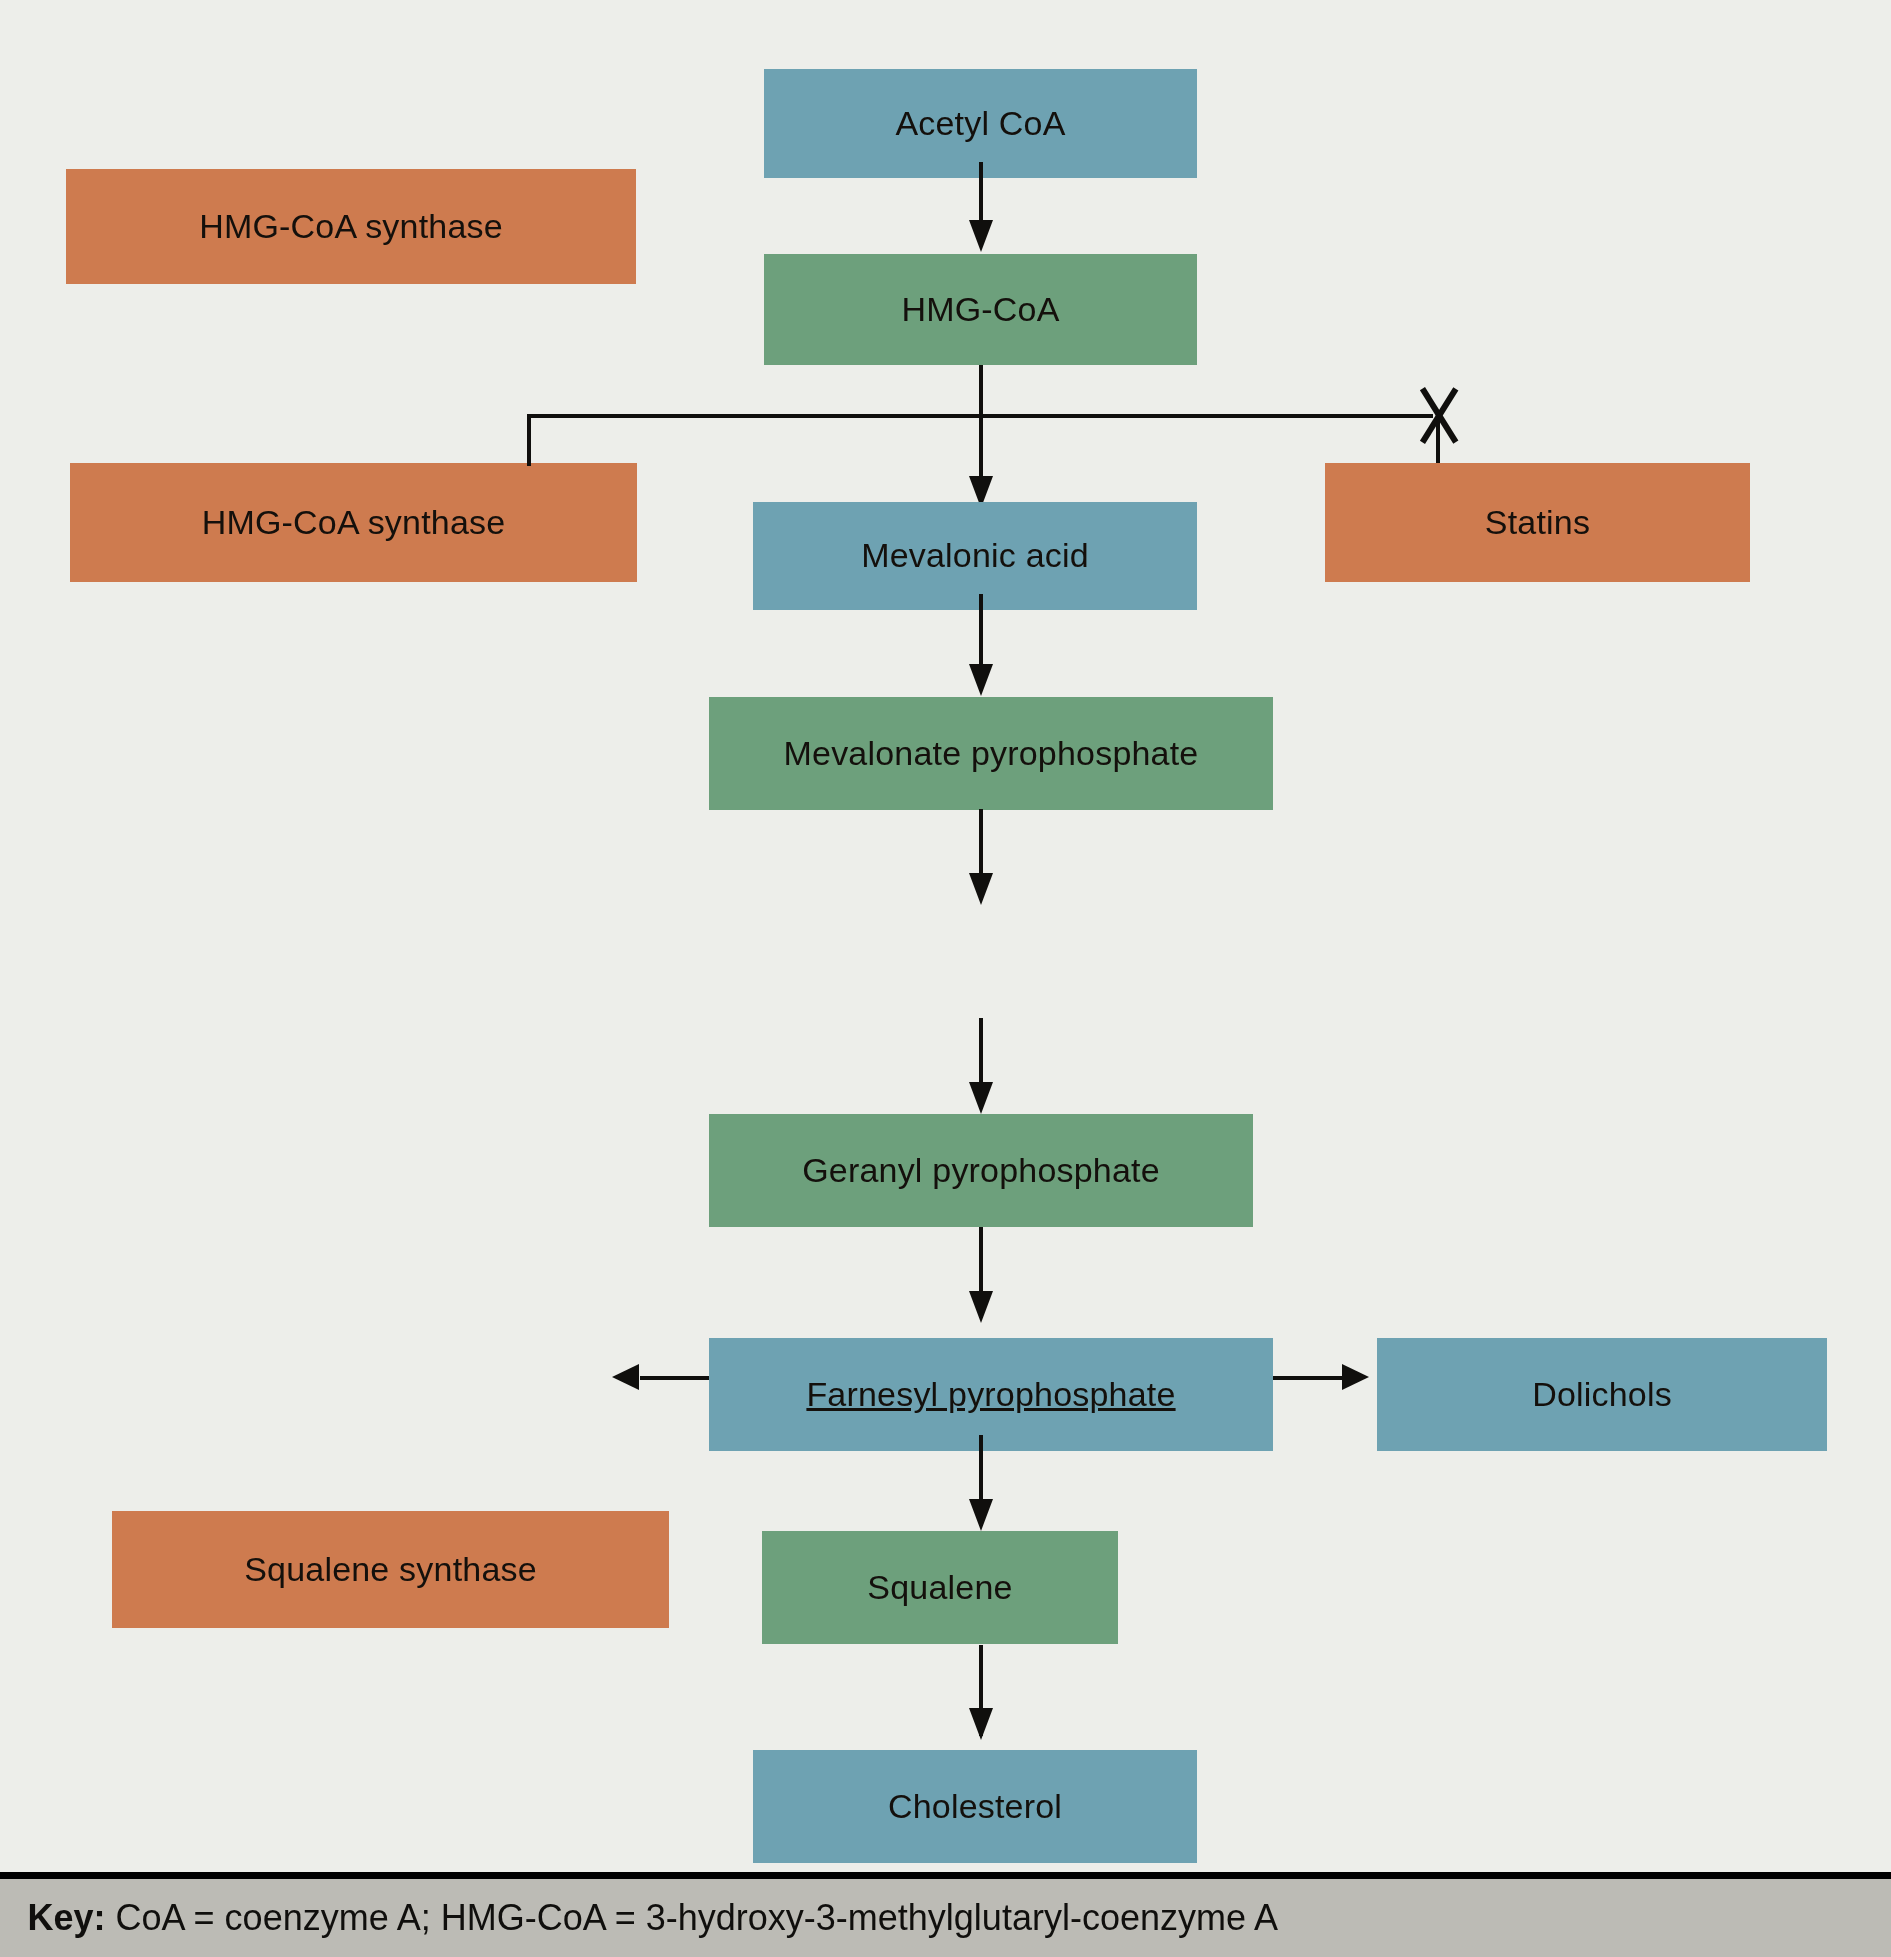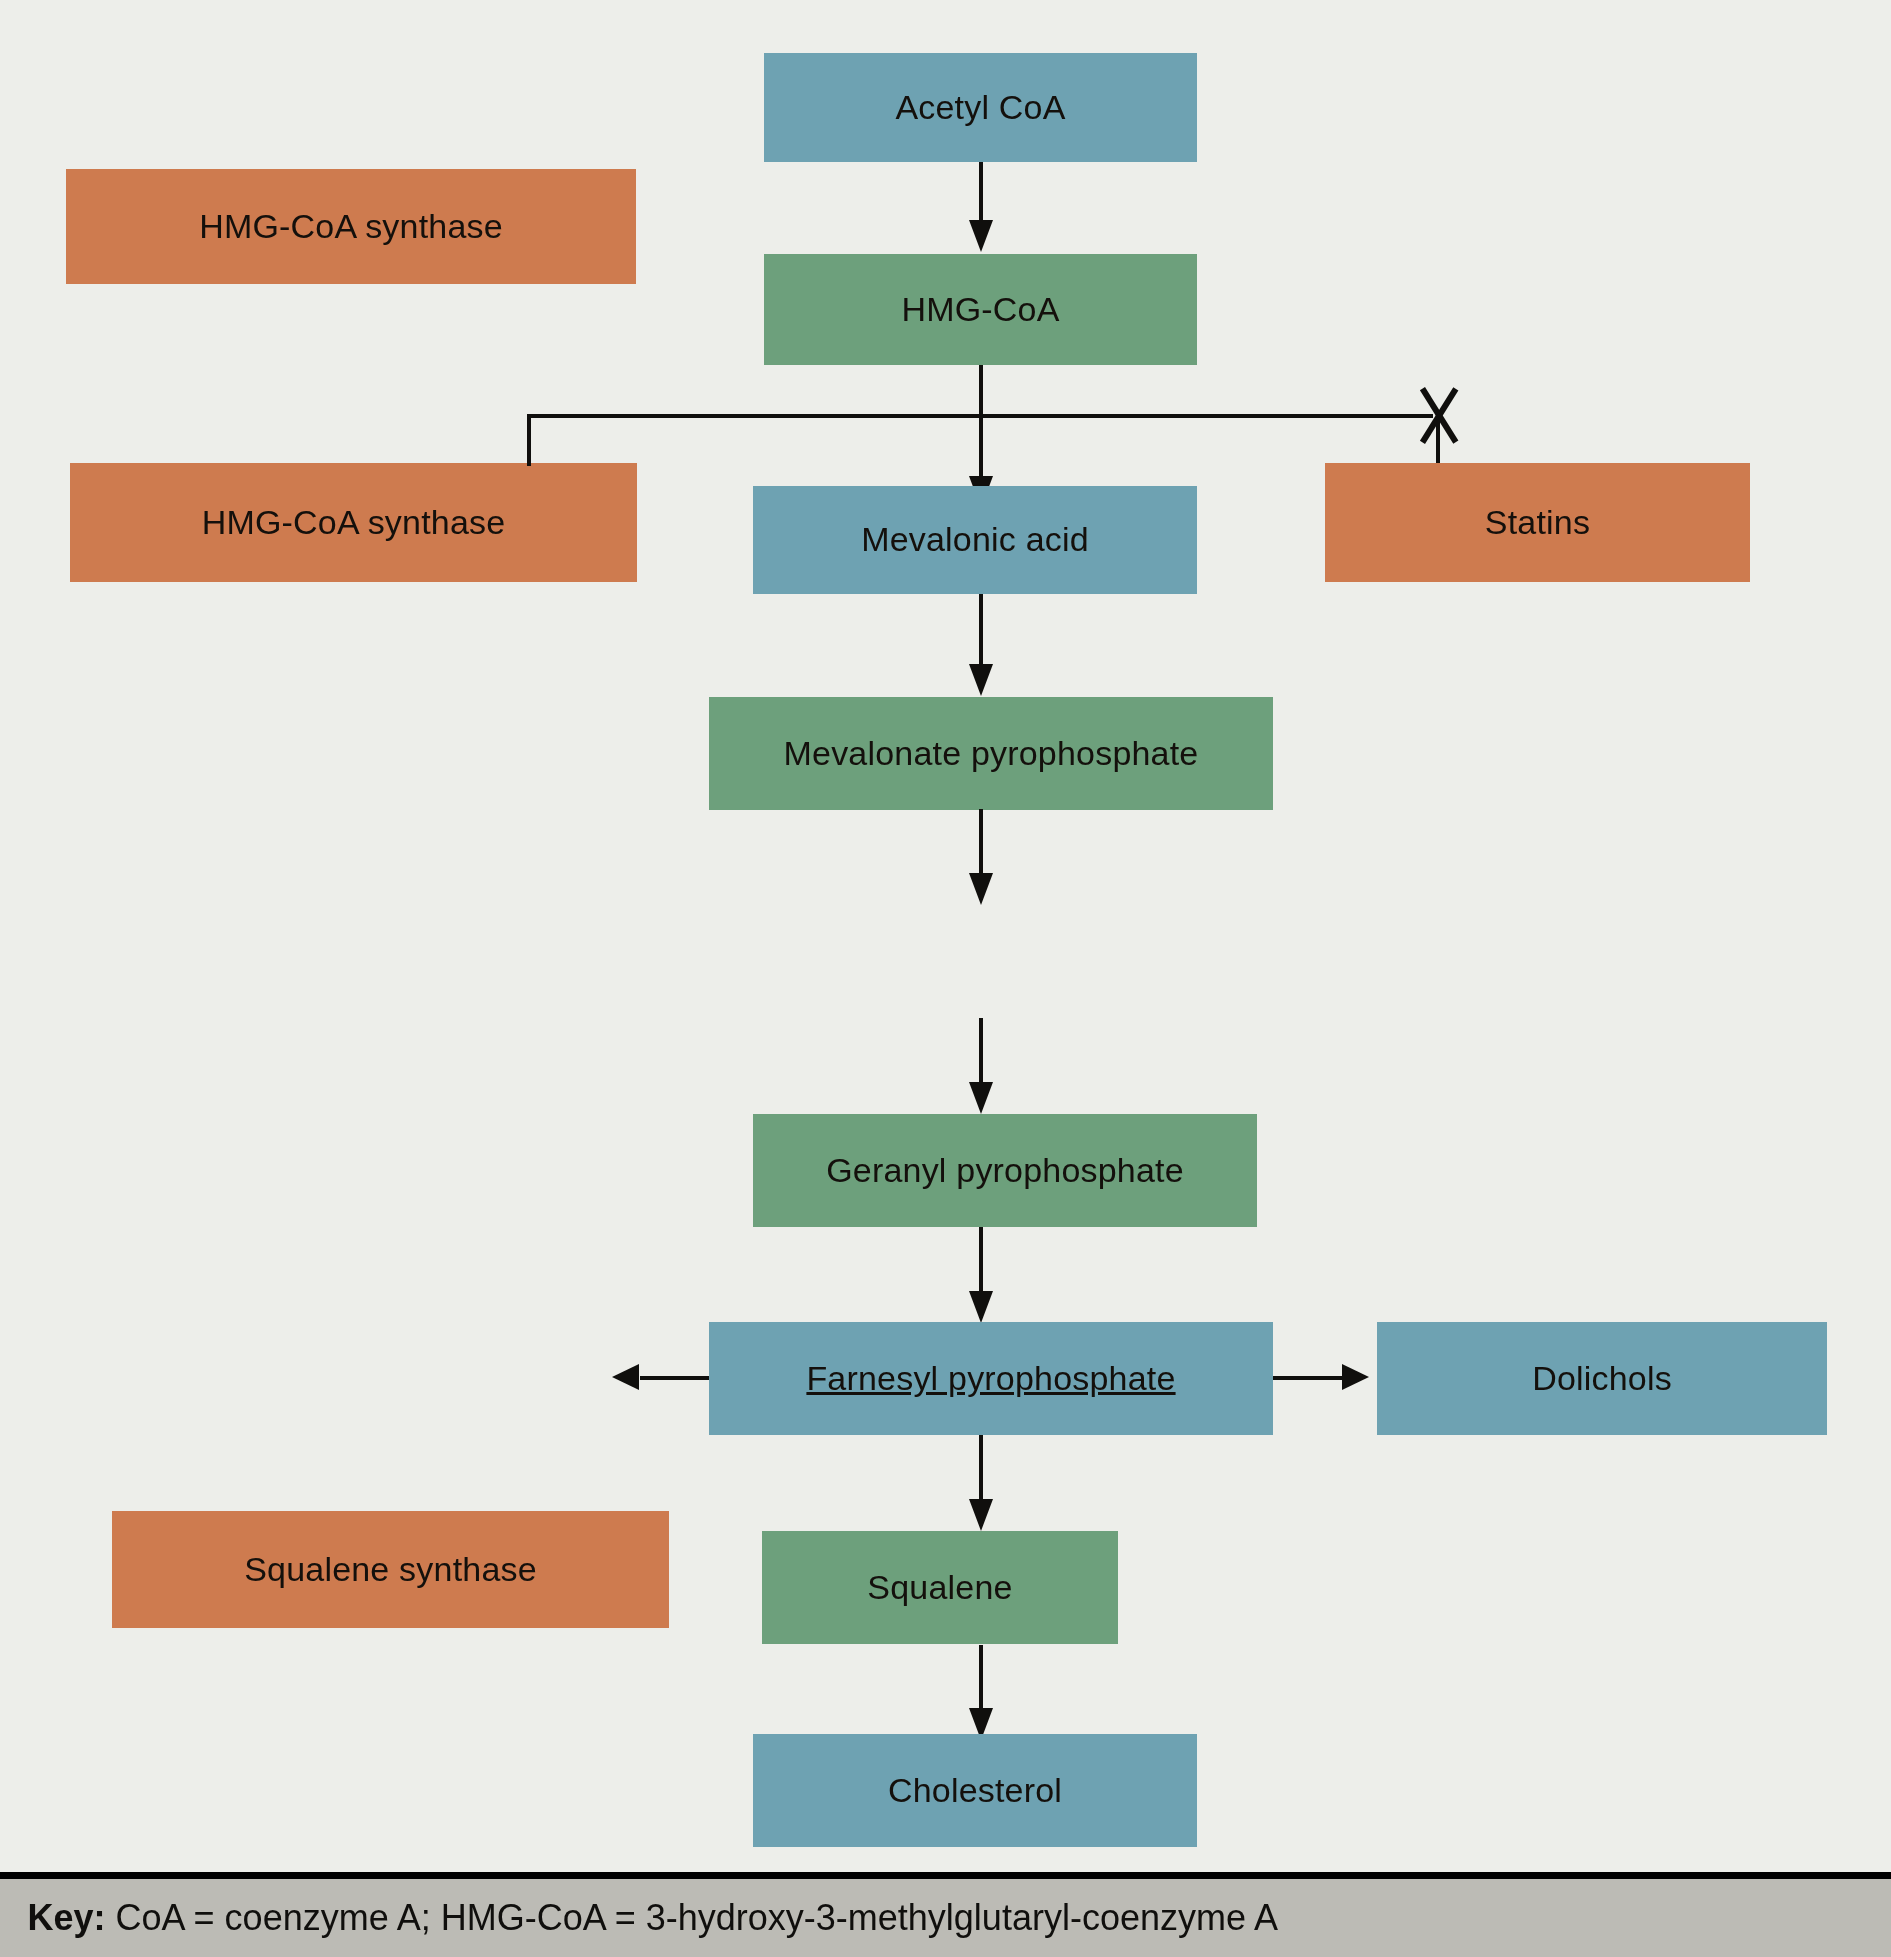--- a/index.html
+++ b/index.html
@@ -34,7 +34,7 @@
     box-sizing: border-box;
     padding: 0 9.7px;
   }
-  .blue   { background: #6ea2b2; }
+  .blue   { background: #6ea2b2; margin-top: 16px; }
   .green  { background: #6da07c; }
   .orange { background: #ce7b4f; }
 

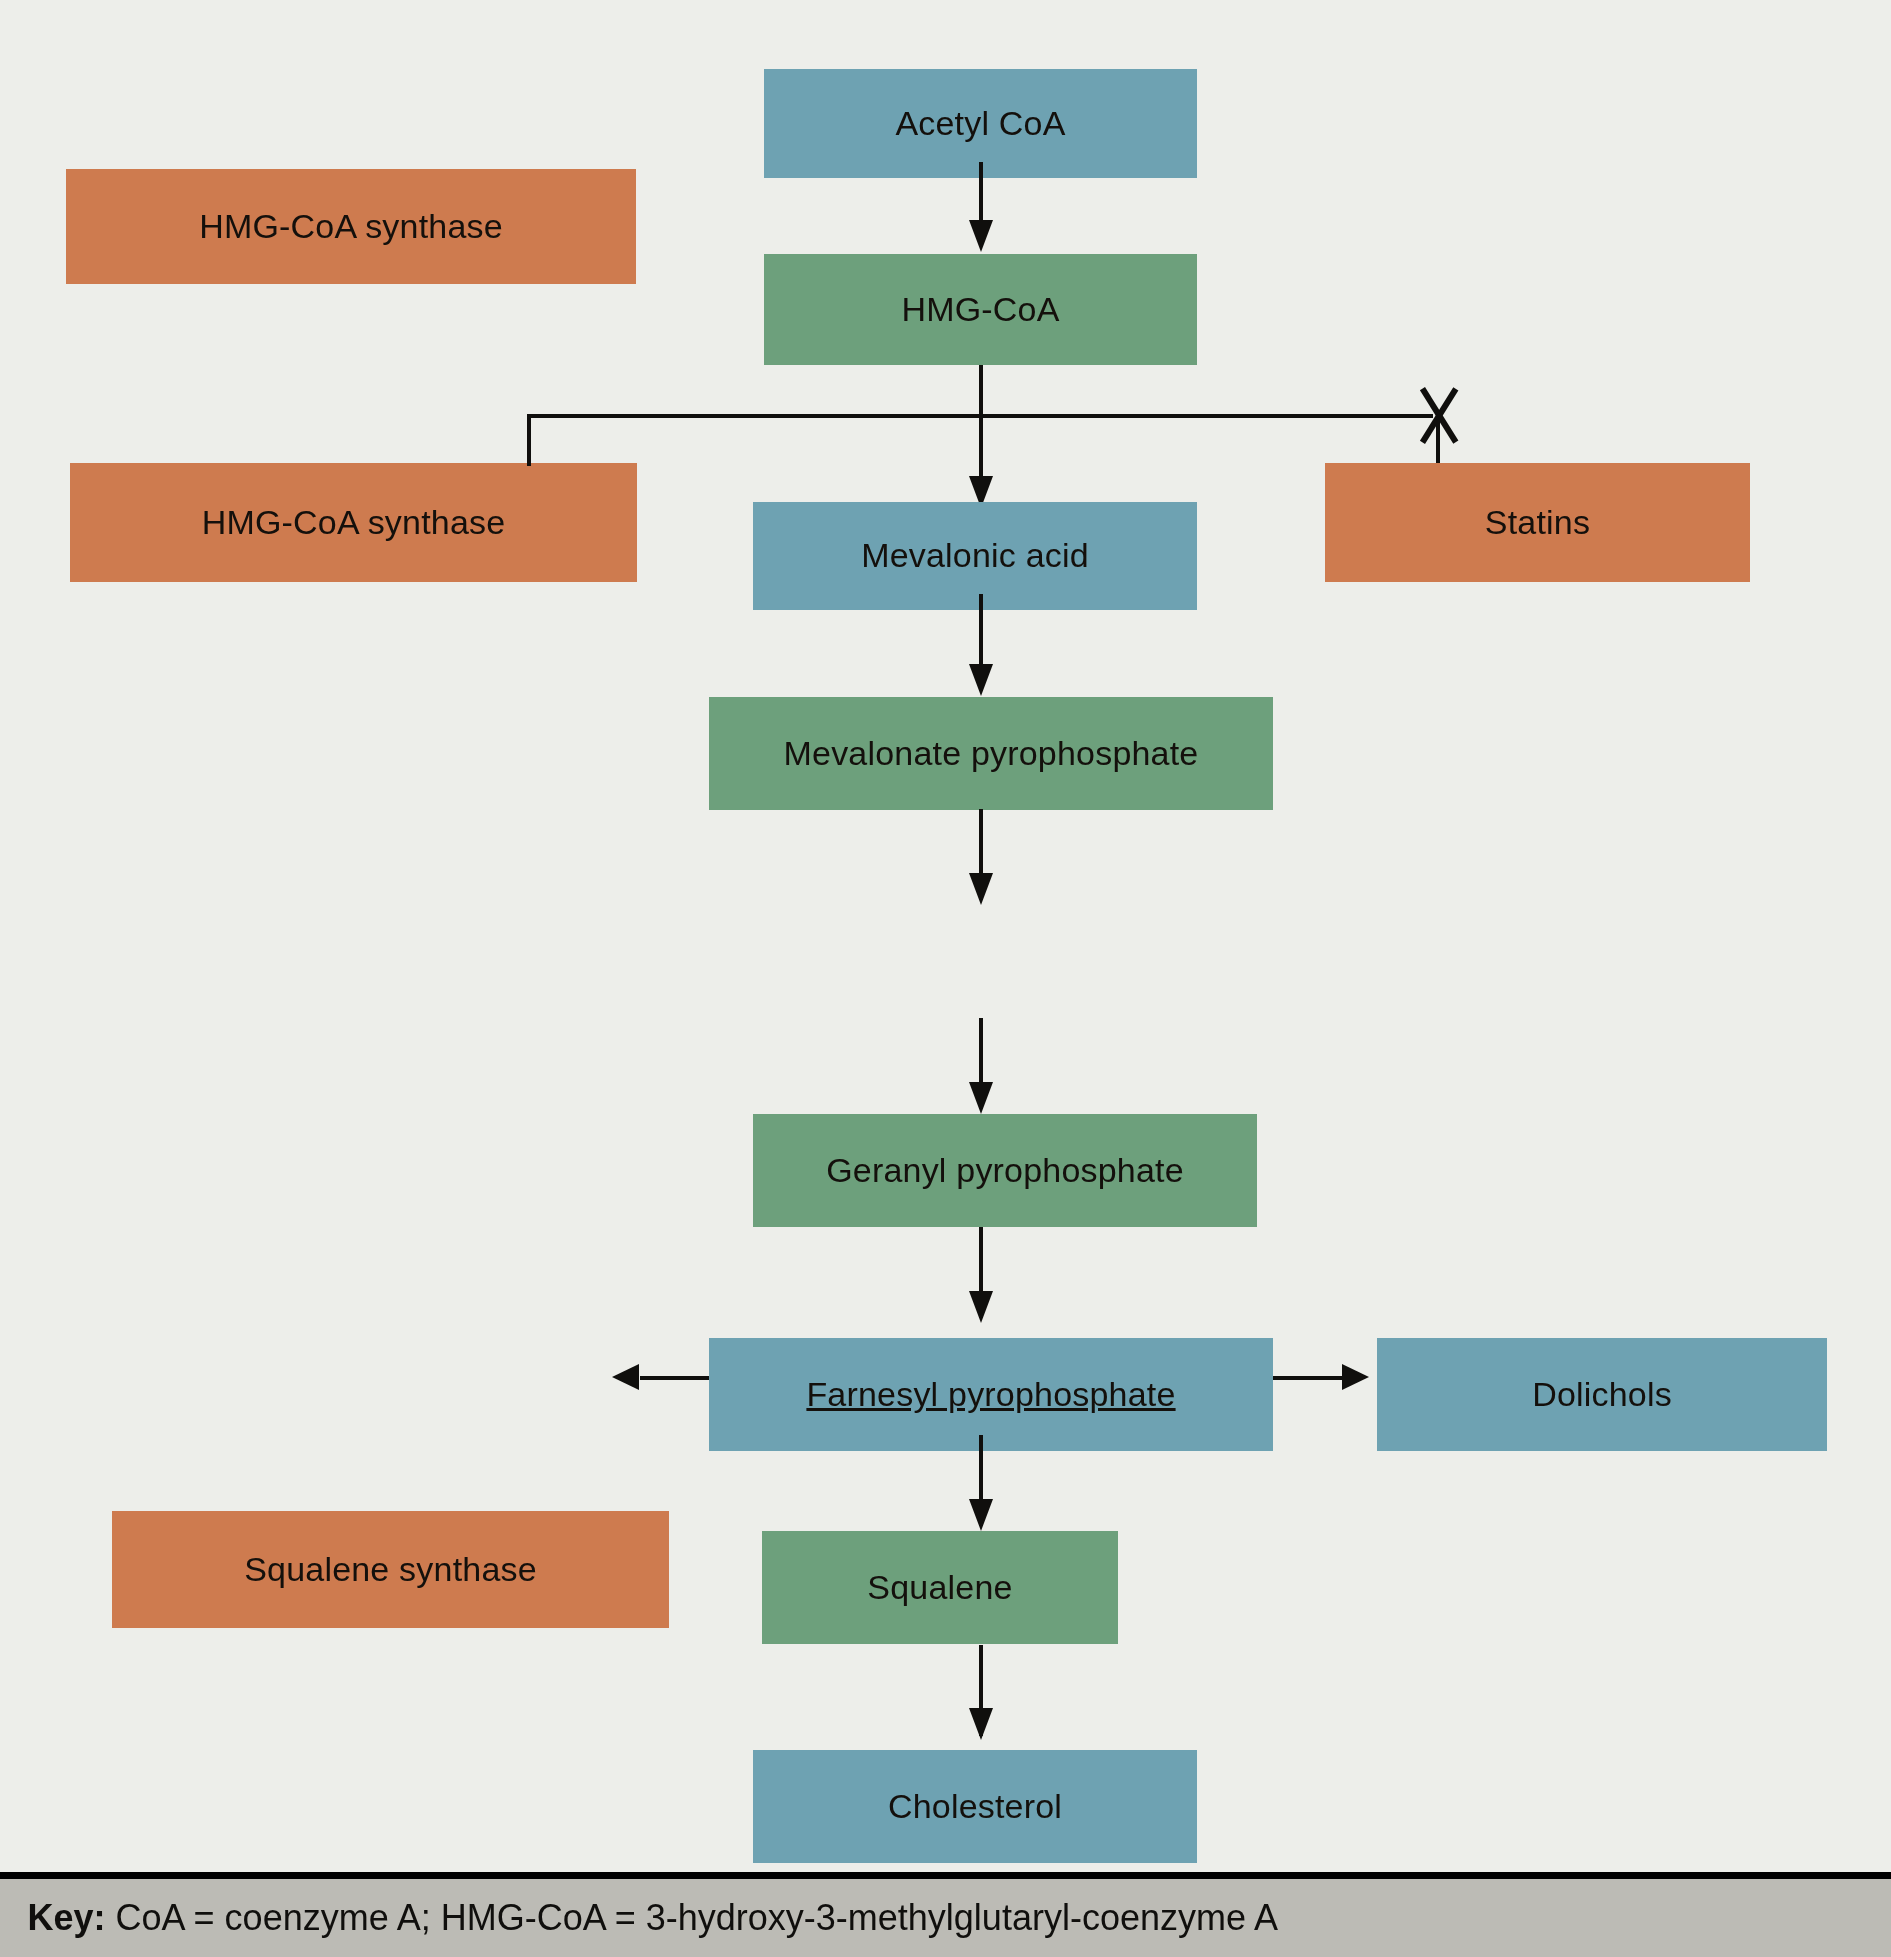--- a/index.html
+++ b/index.html
@@ -155,7 +155,7 @@
   <div class="vline" style="left:979px; top:1018px; height:91px;"></div>
   <div class="arrow-down" style="left:969px; top:1082px;"></div>
 
-  <div class="node green" style="left:709px; top:1114px; width:504px; height:113px;margin-left:44px;">
+  <div class="node green" style="left:709px; top:1114px; width:544px; height:113px;">
     <span>Geranyl pyrophosphate</span>
   </div>
 

